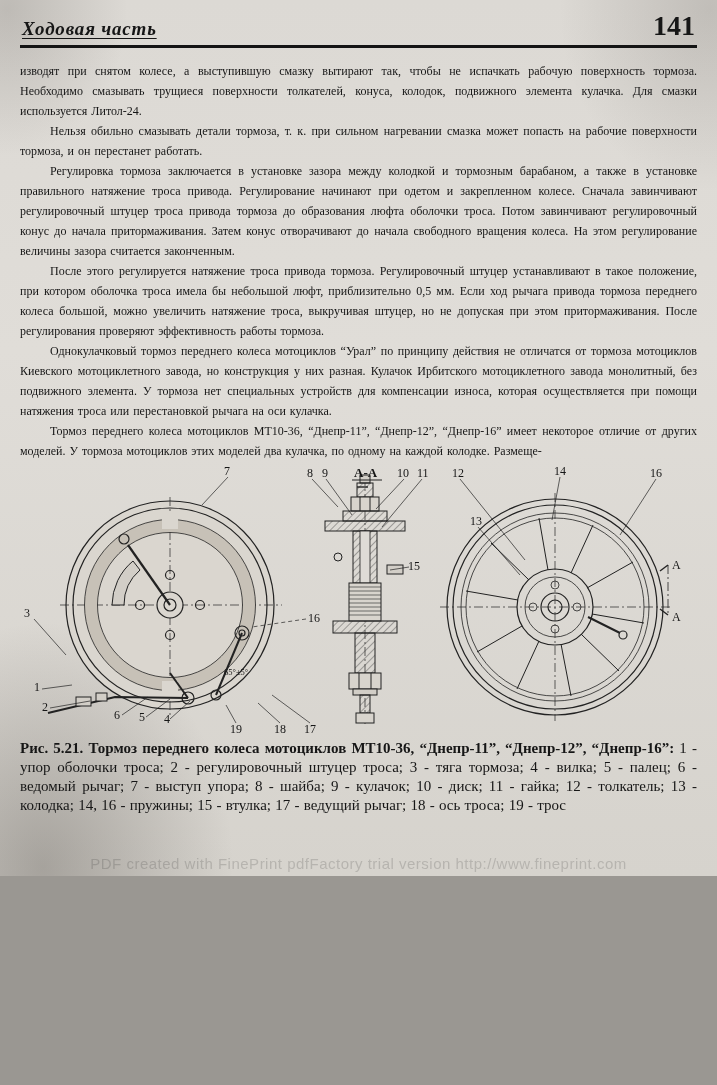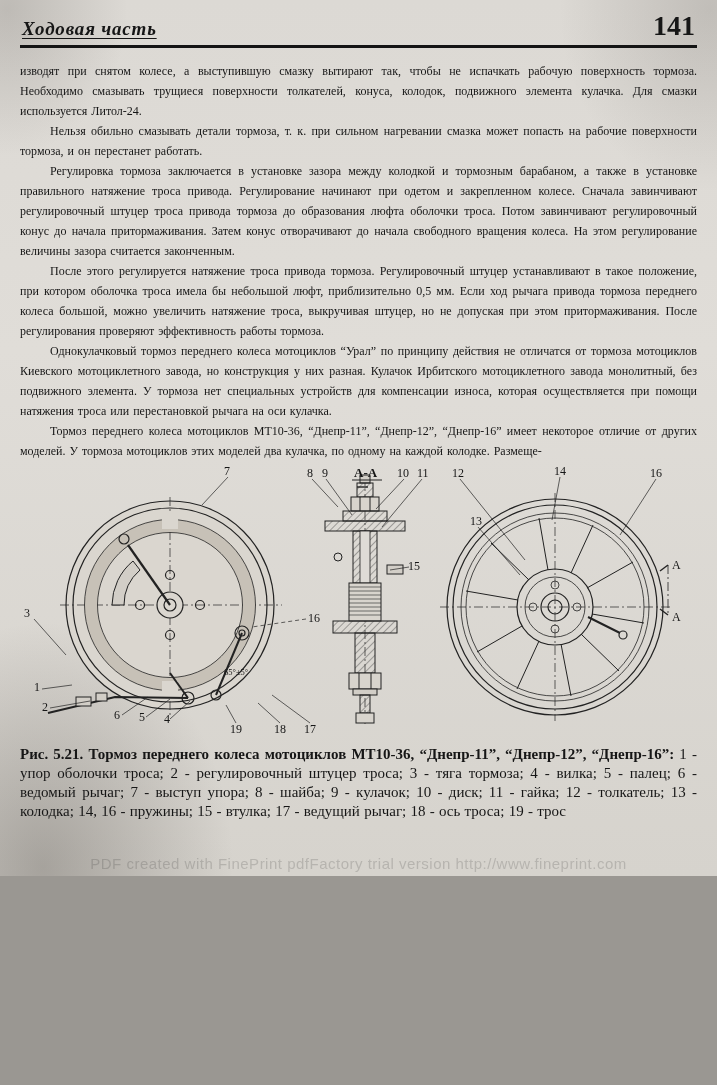--- a/index.html
+++ b/index.html
@@ -35,7 +35,7 @@
   figure{margin:4px 0 0 0;padding:0;}
   .fig-svg{display:block;}
   .caption{
-    margin-top:8px;font-size:15px;line-height:19px;text-align:justify;
+    margin-top:2px;font-size:15px;line-height:19px;text-align:justify;
     word-spacing:.5px;
   }
   .caption strong{font-weight:bold;}

